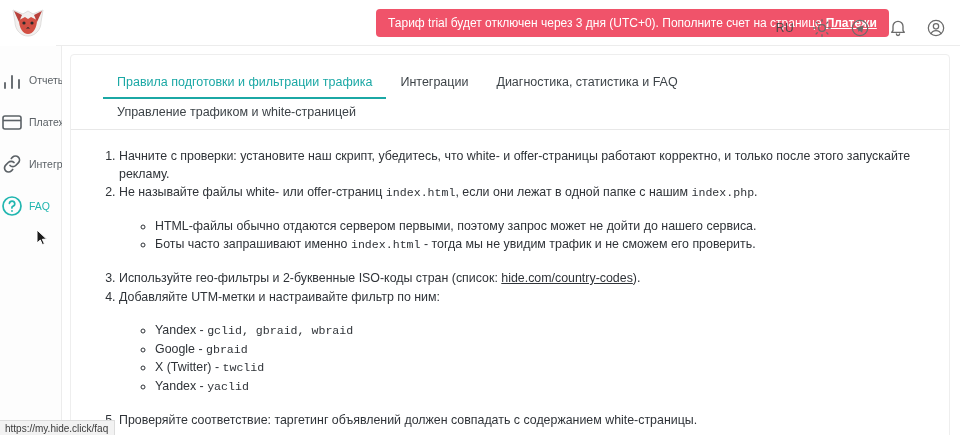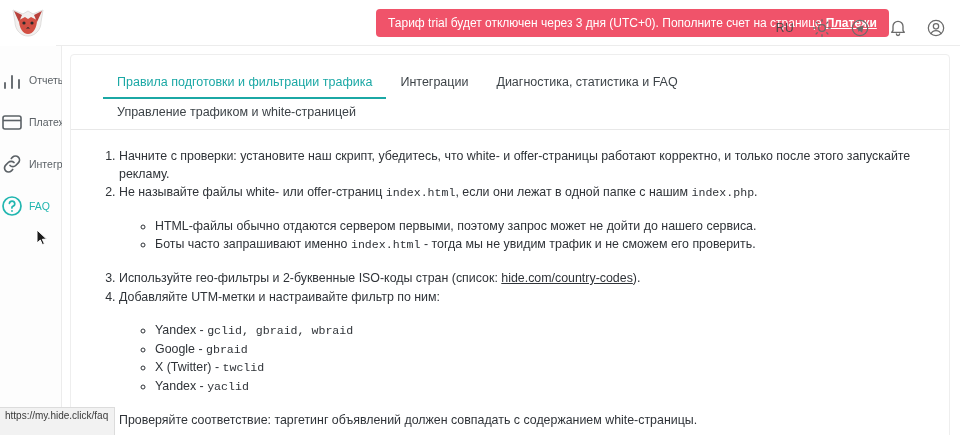--- a/index.html
+++ b/index.html
@@ -133,7 +133,7 @@
   
   .statusbar {
     position: absolute; left: 0; bottom: 0;
-    height: 28px;
+    height: 15px;
     background: #f2f2f2;
     border-top: 1px solid #dcdcdc;
     border-right: 1px solid #dcdcdc;

